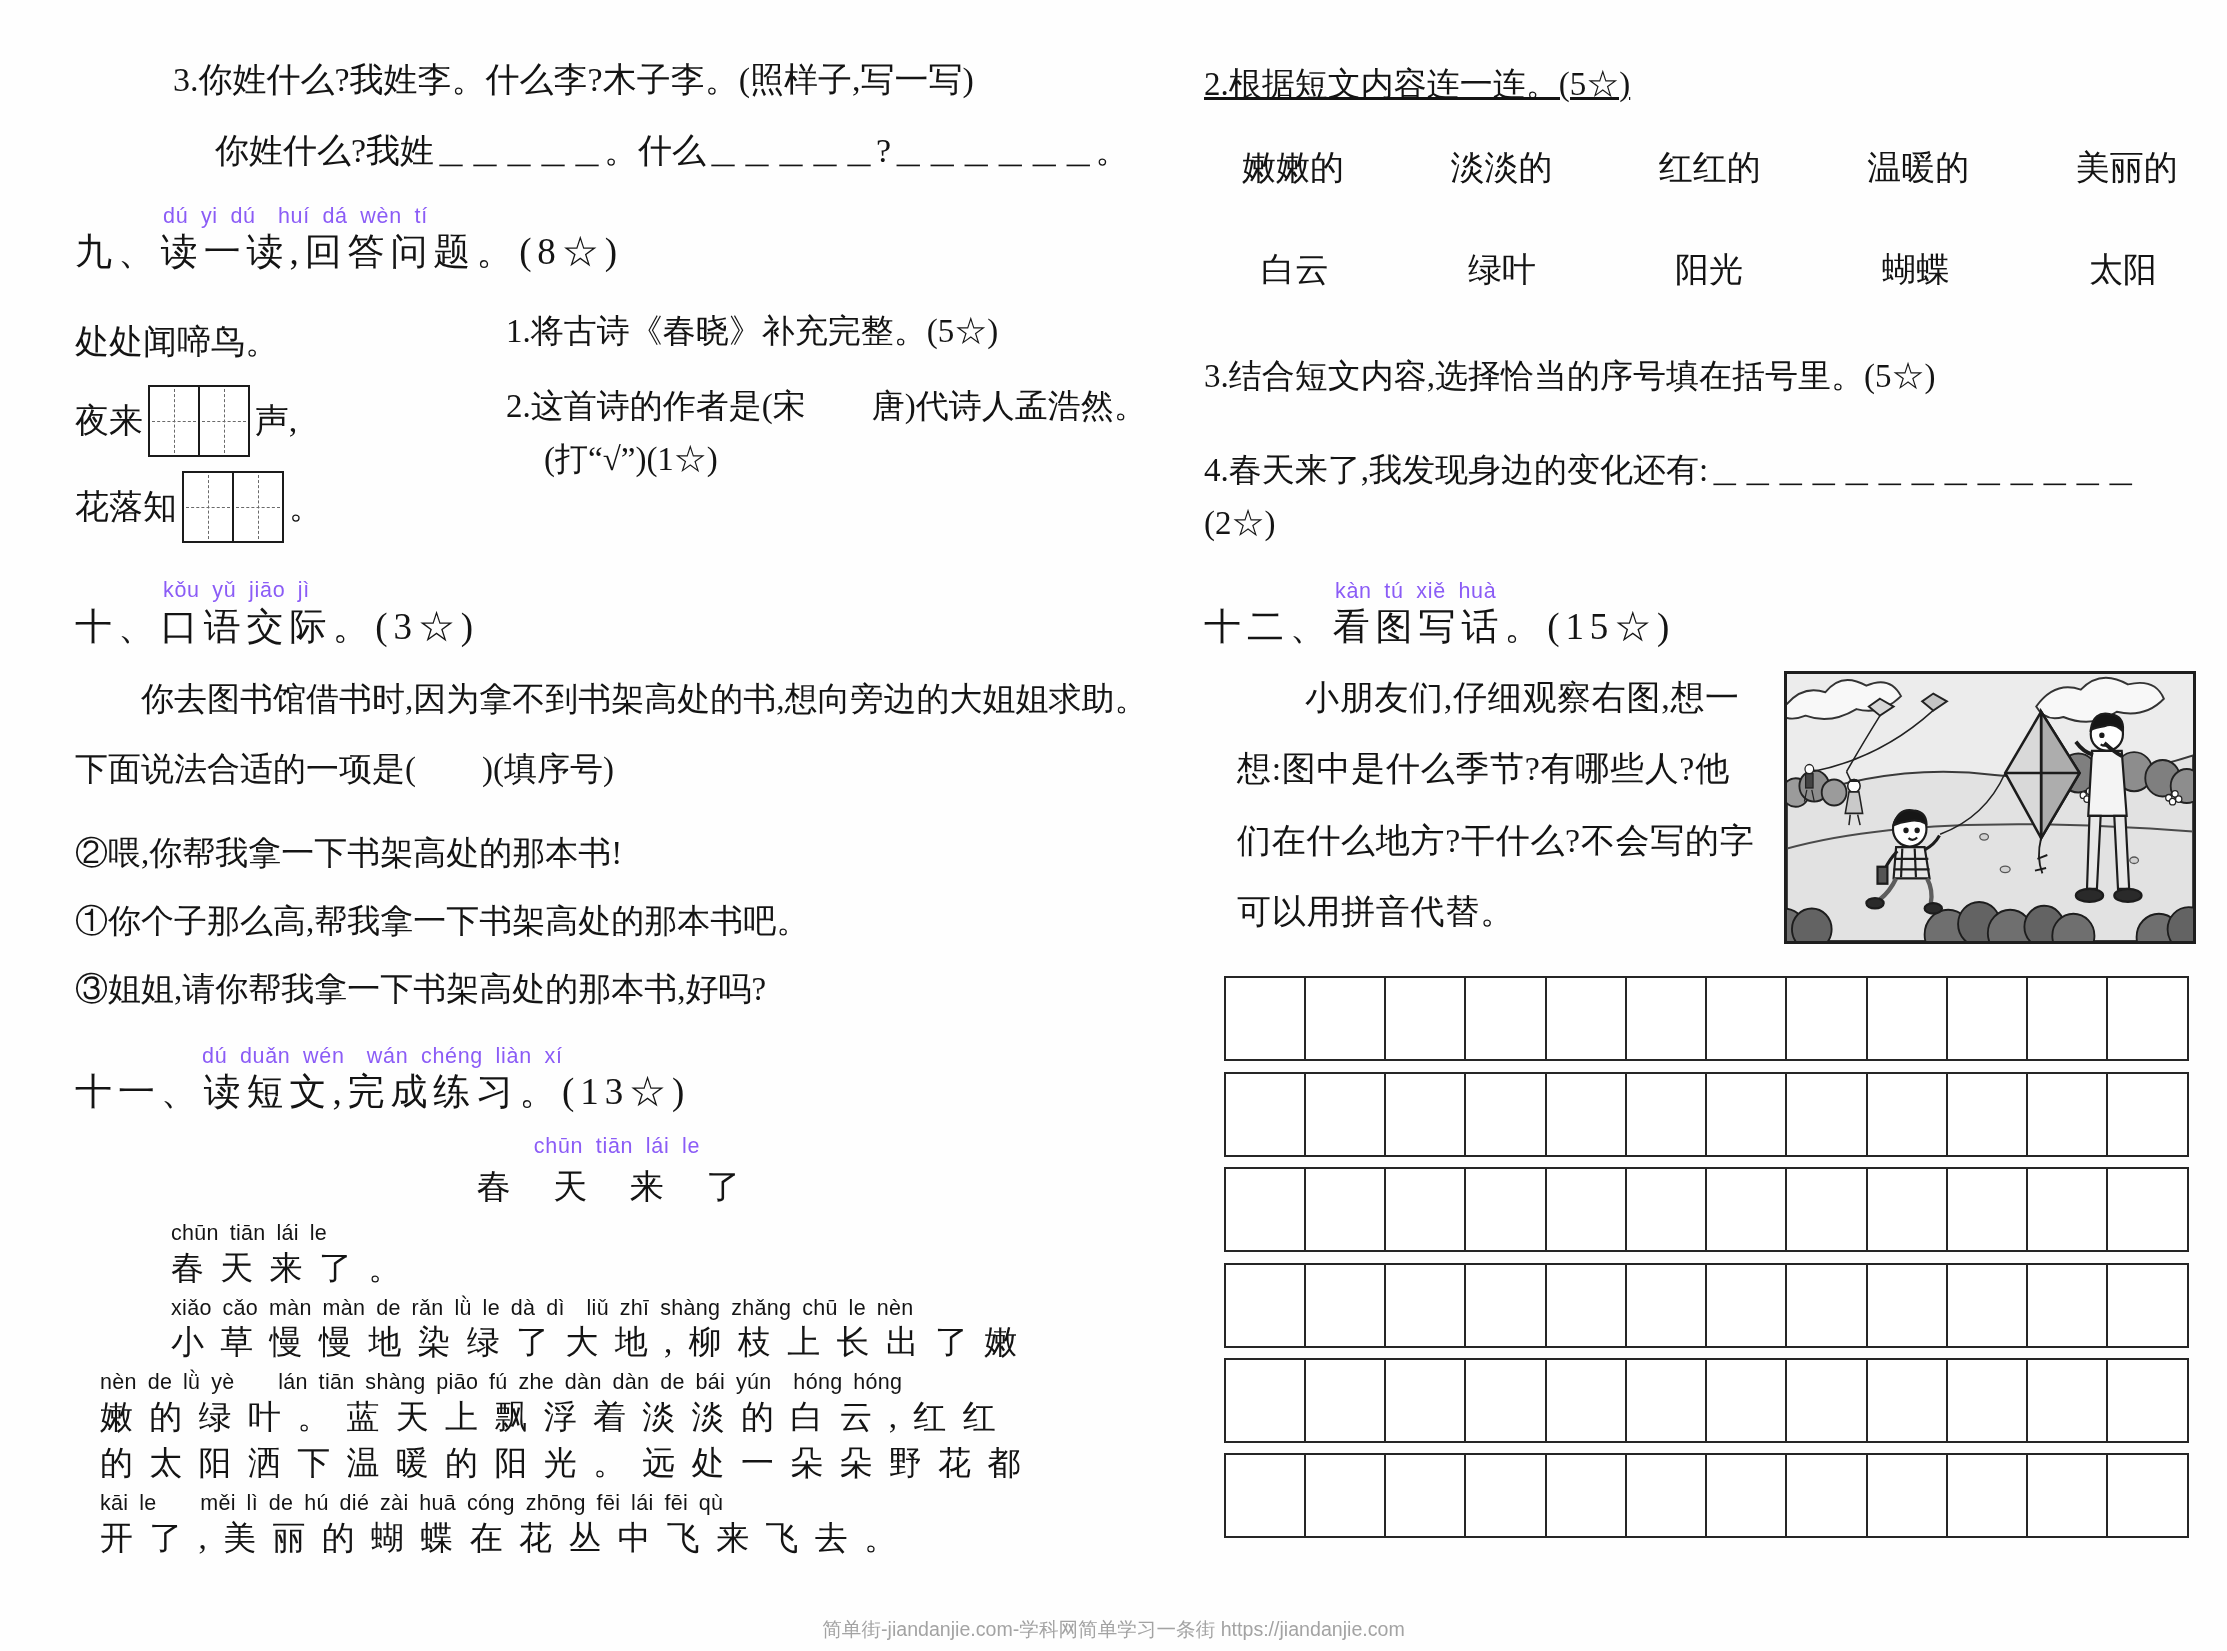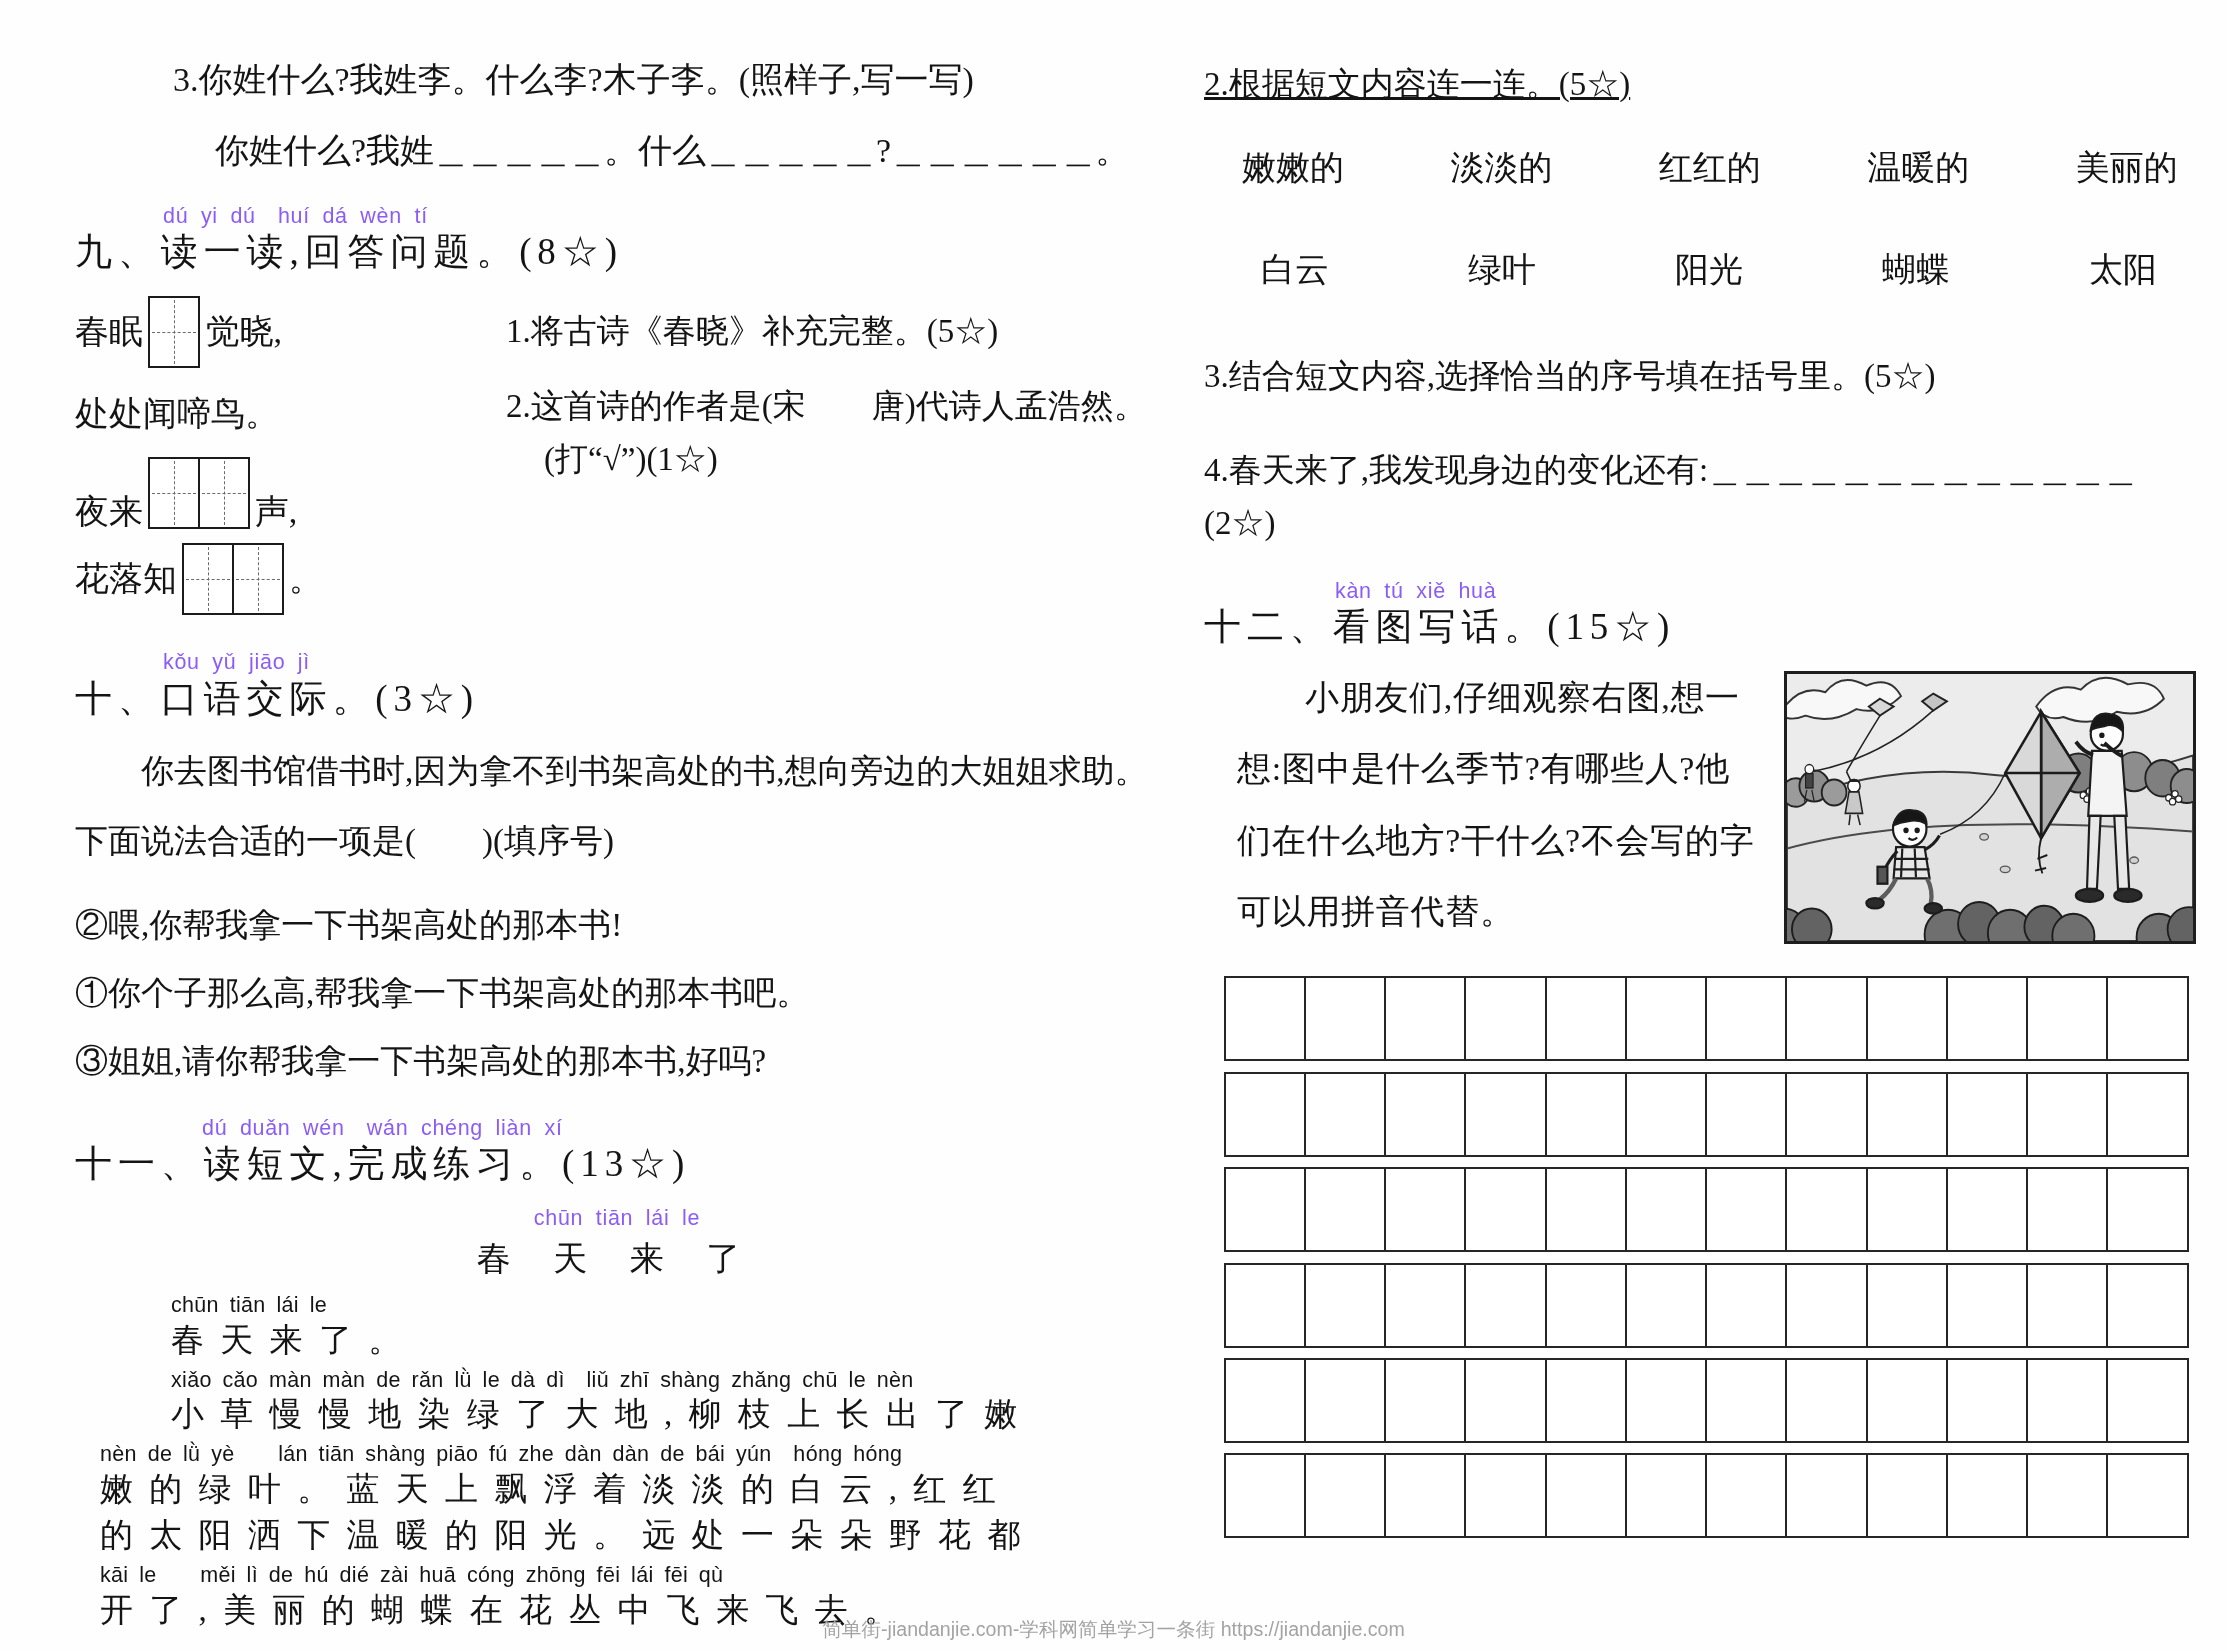--- a/index.html
+++ b/index.html
@@ -86,13 +86,6 @@
 
     <div class="s9-body">
       <div class="poem">
-        <div class="poem-row pr1">
-          <span>春眠</span>
-          <span class="pair">
-              <span class="tzg"></span>
-            </span>
-          <span>觉晓,</span>
-        </div>
         <div class="poem-row pr2">
           <span>处处闻啼鸟。</span>
         </div>

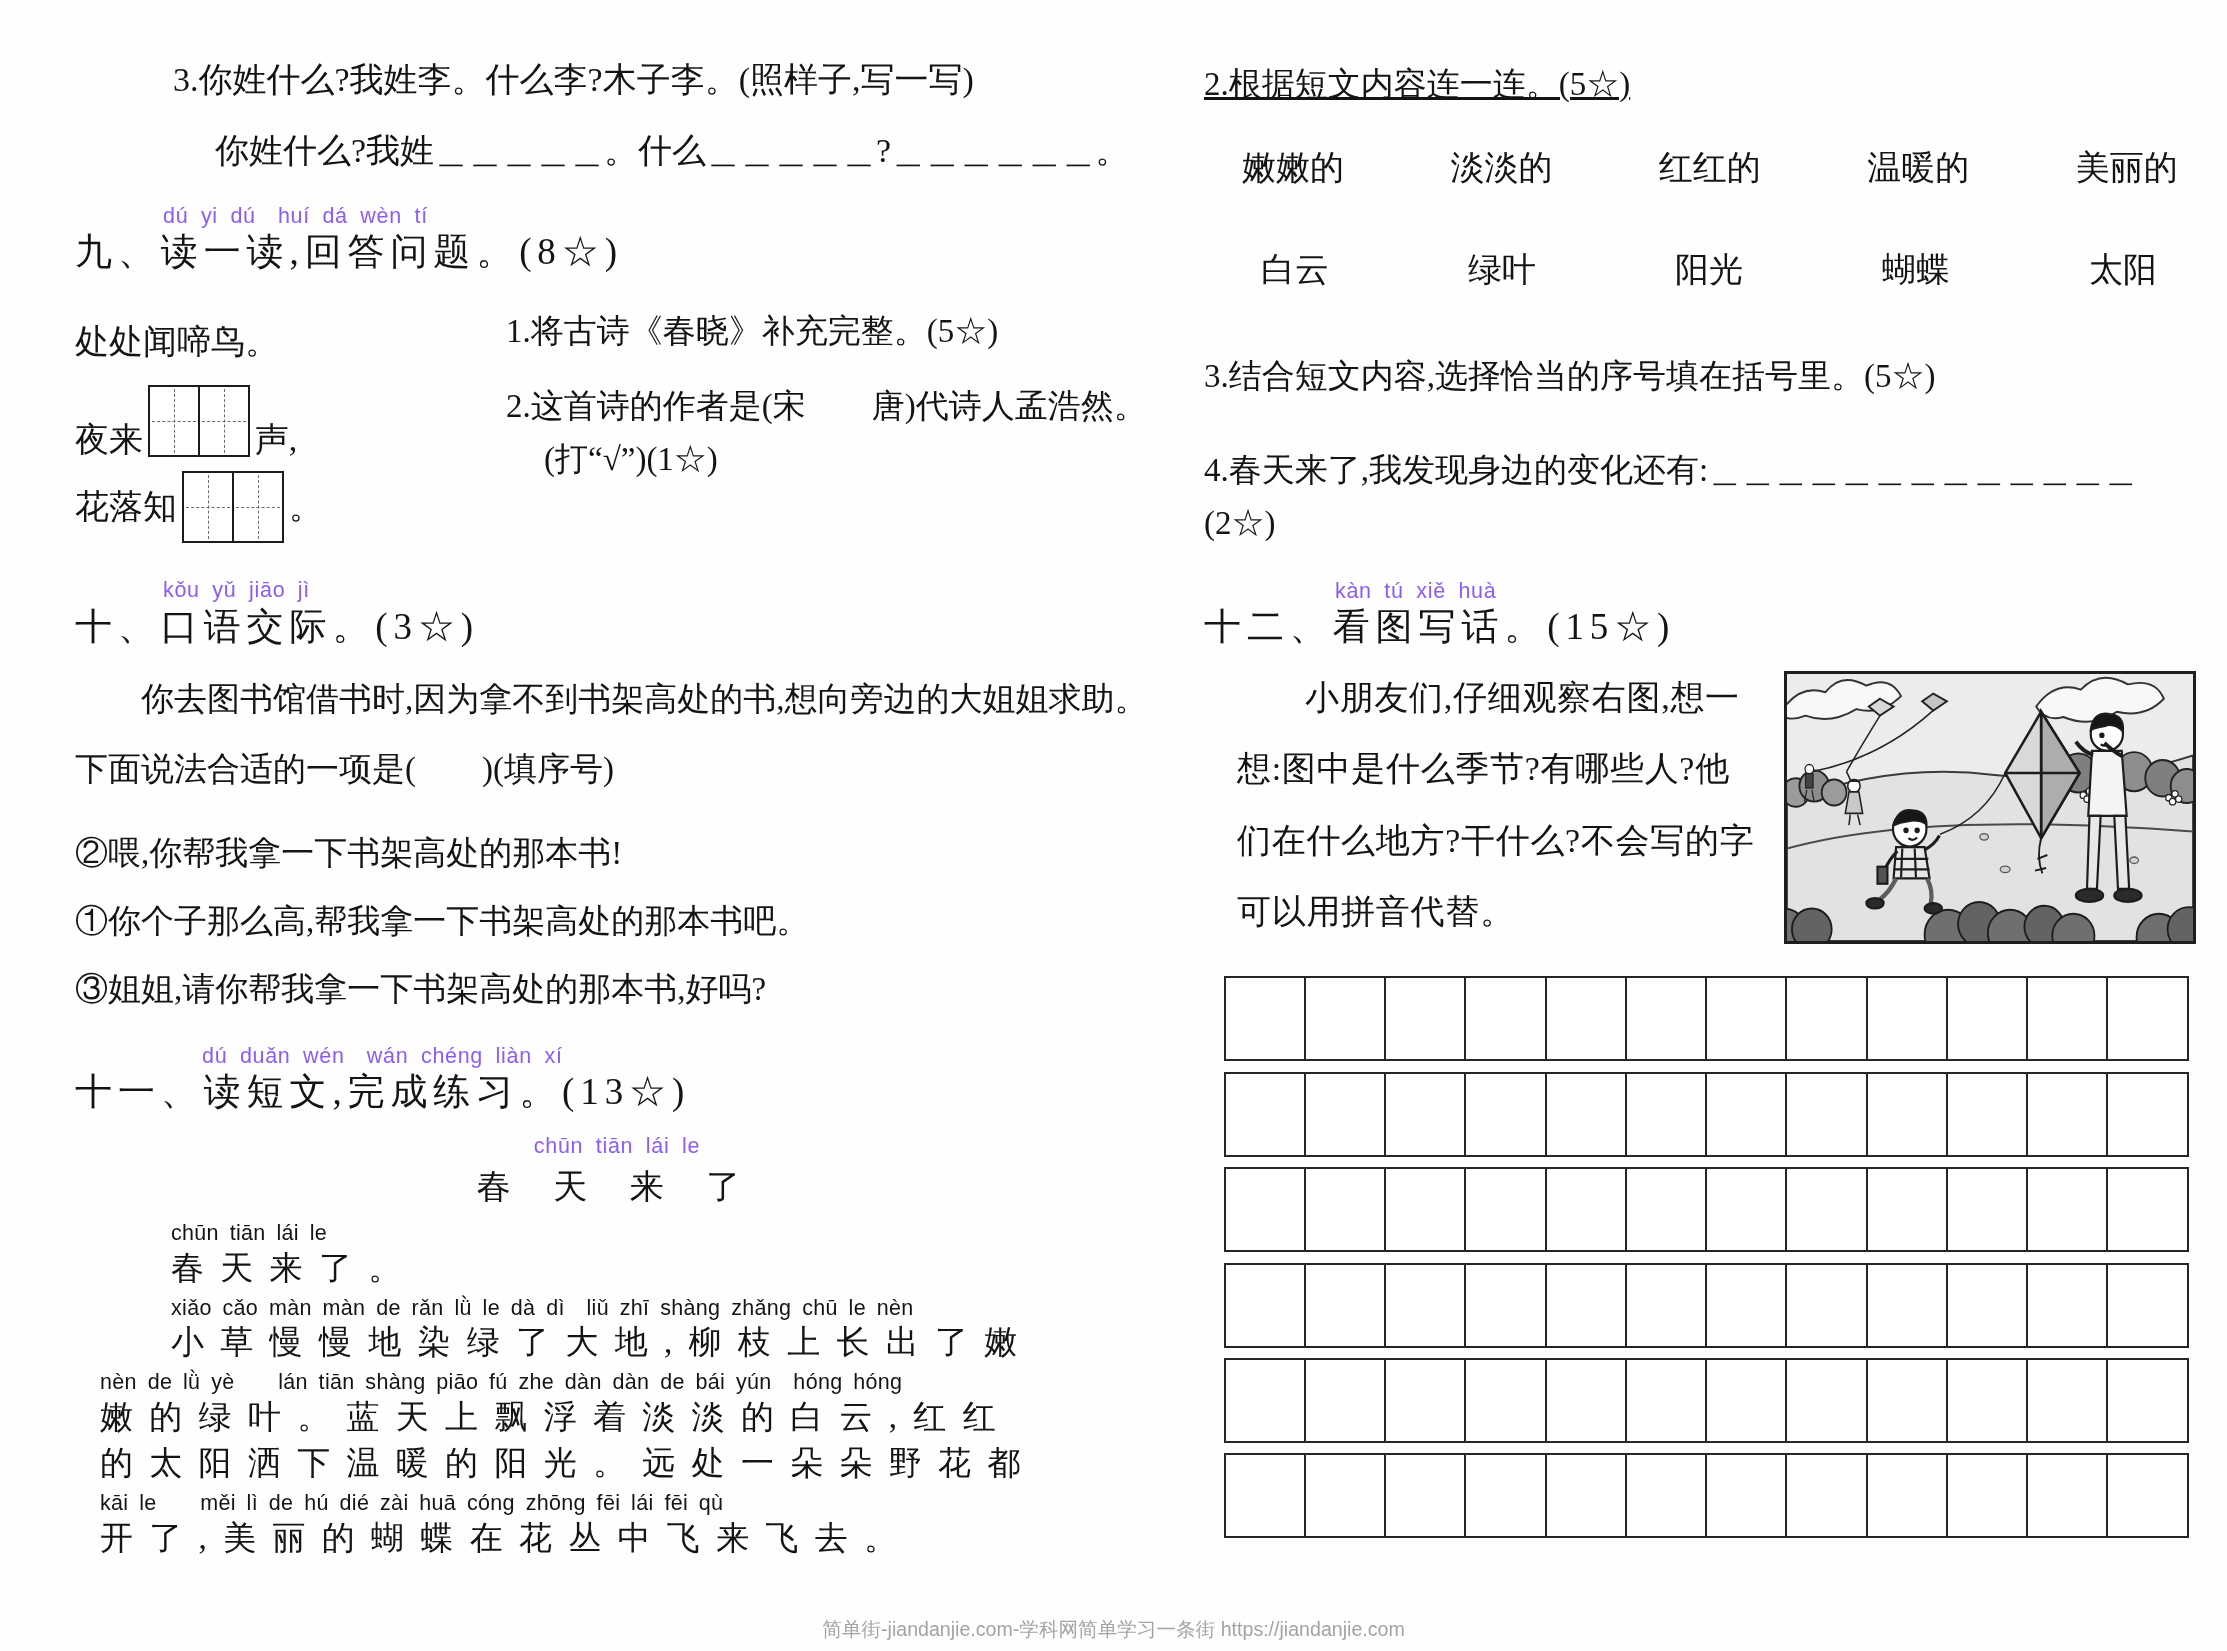--- a/index.html
+++ b/index.html
@@ -26,7 +26,7 @@
   .poem-row .pair{display:flex;margin:0 5.2px;}
   .pr1{margin-top:0;}
   .pr2{margin-top:29px;}
-  .pr3{margin-top:26px;align-items:flex-end;}
+  .pr3{margin-top:26px;}
   .pr4{margin-top:14.4px;}
   .tzg{position:relative;width:52px;height:72px;border:2.6px solid #1b1b1b;background:#fff;box-sizing:border-box;}
   .pair .tzg + .tzg{margin-left:-2.6px;}

